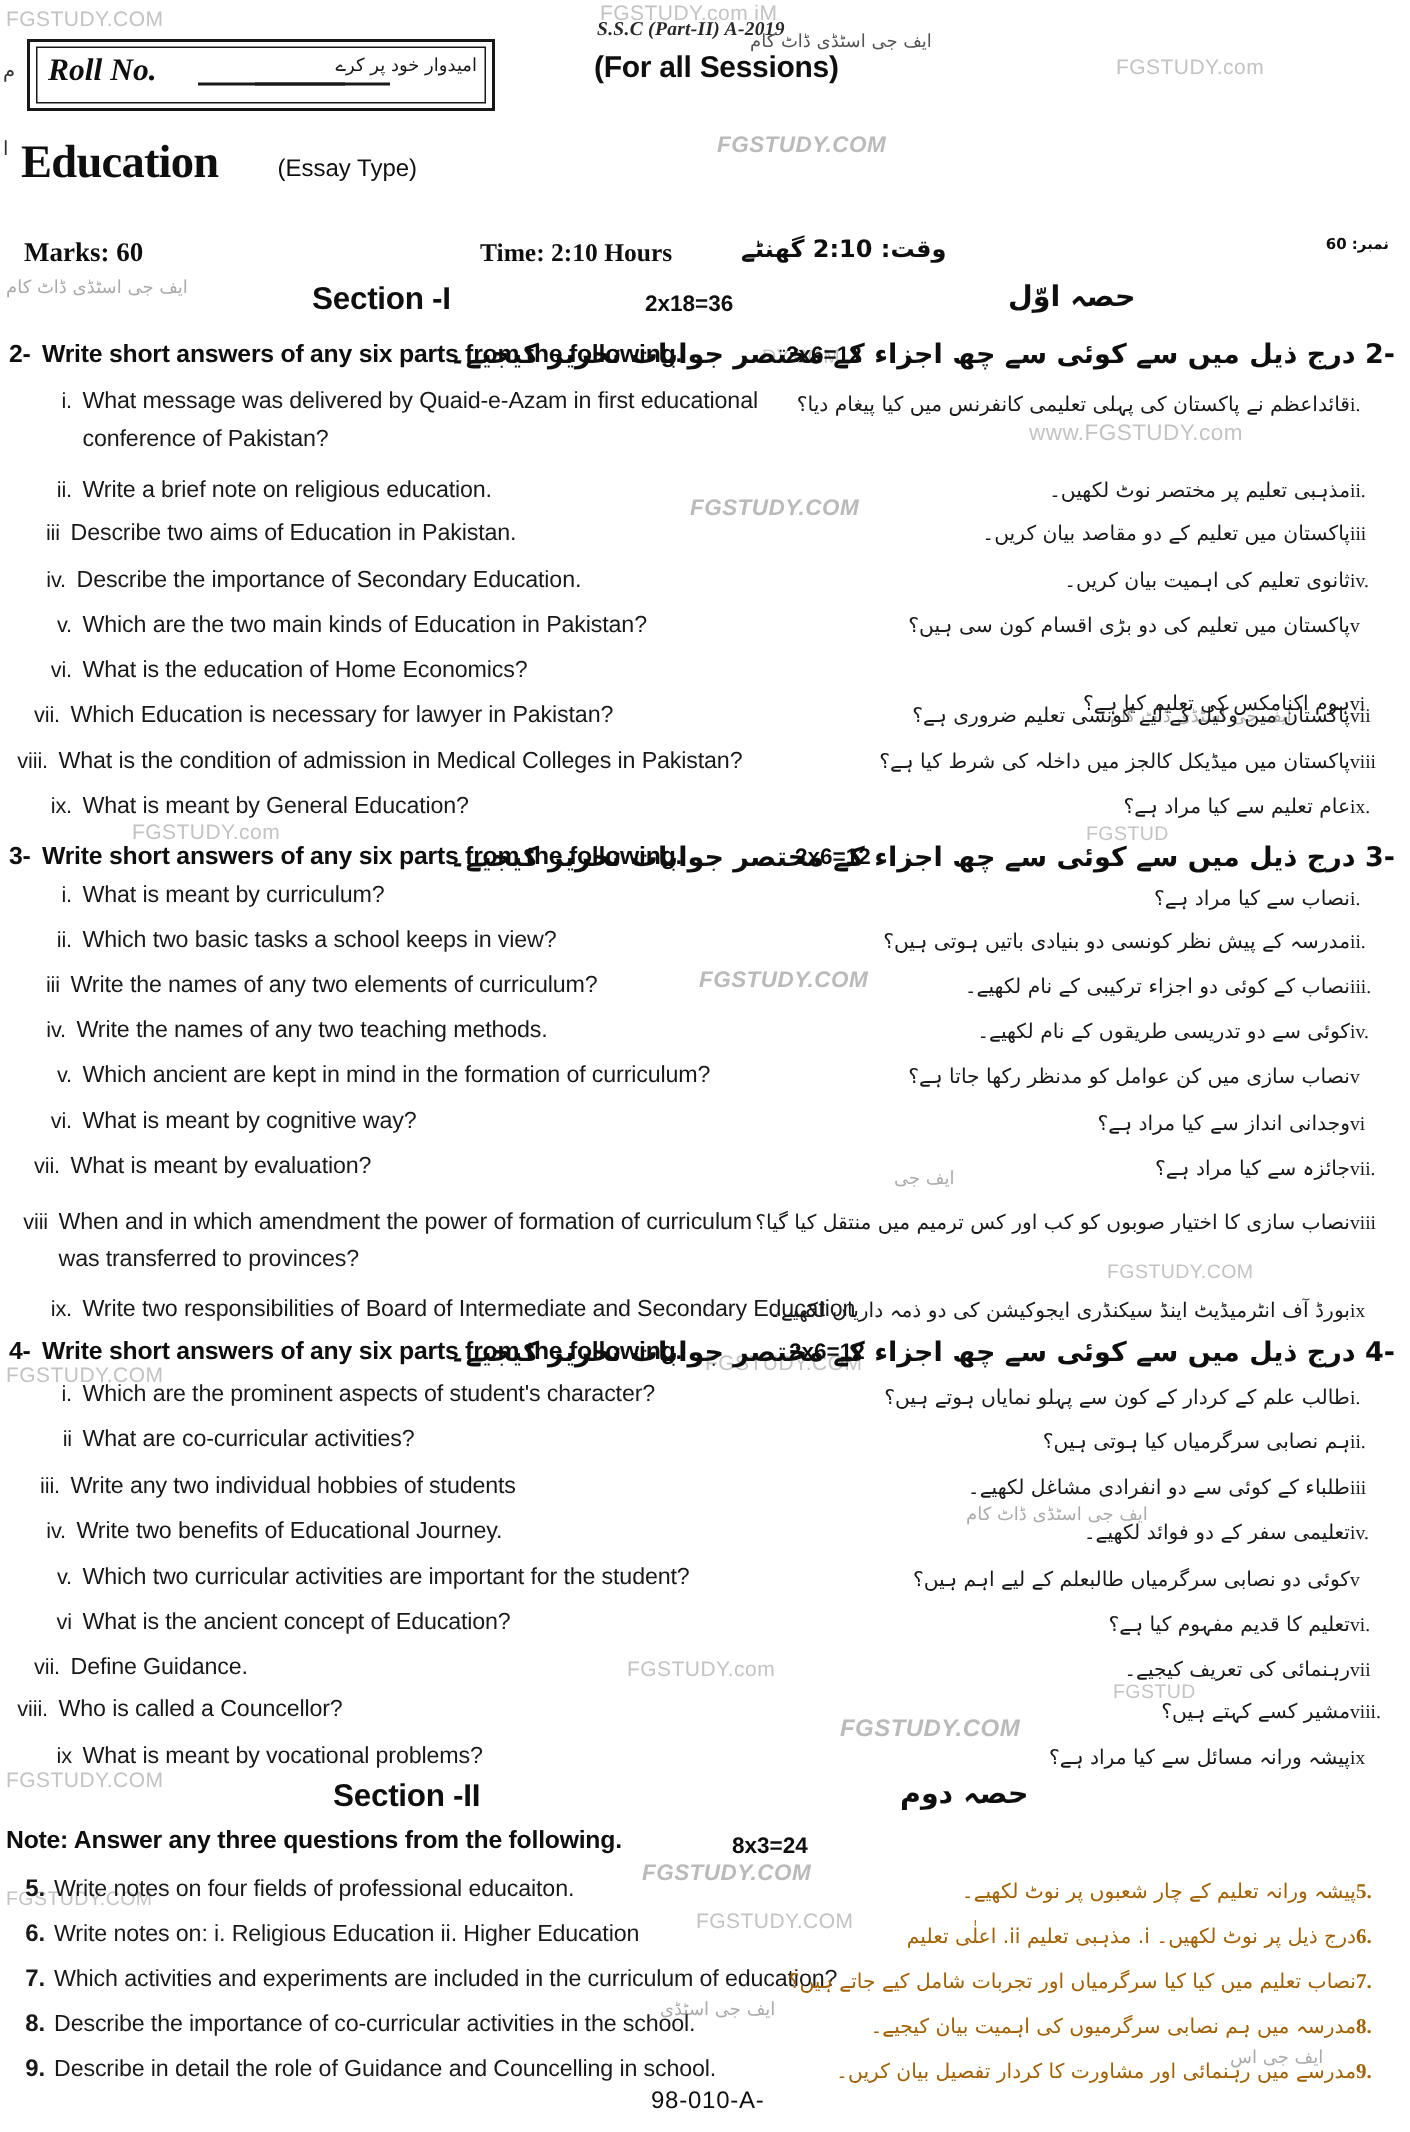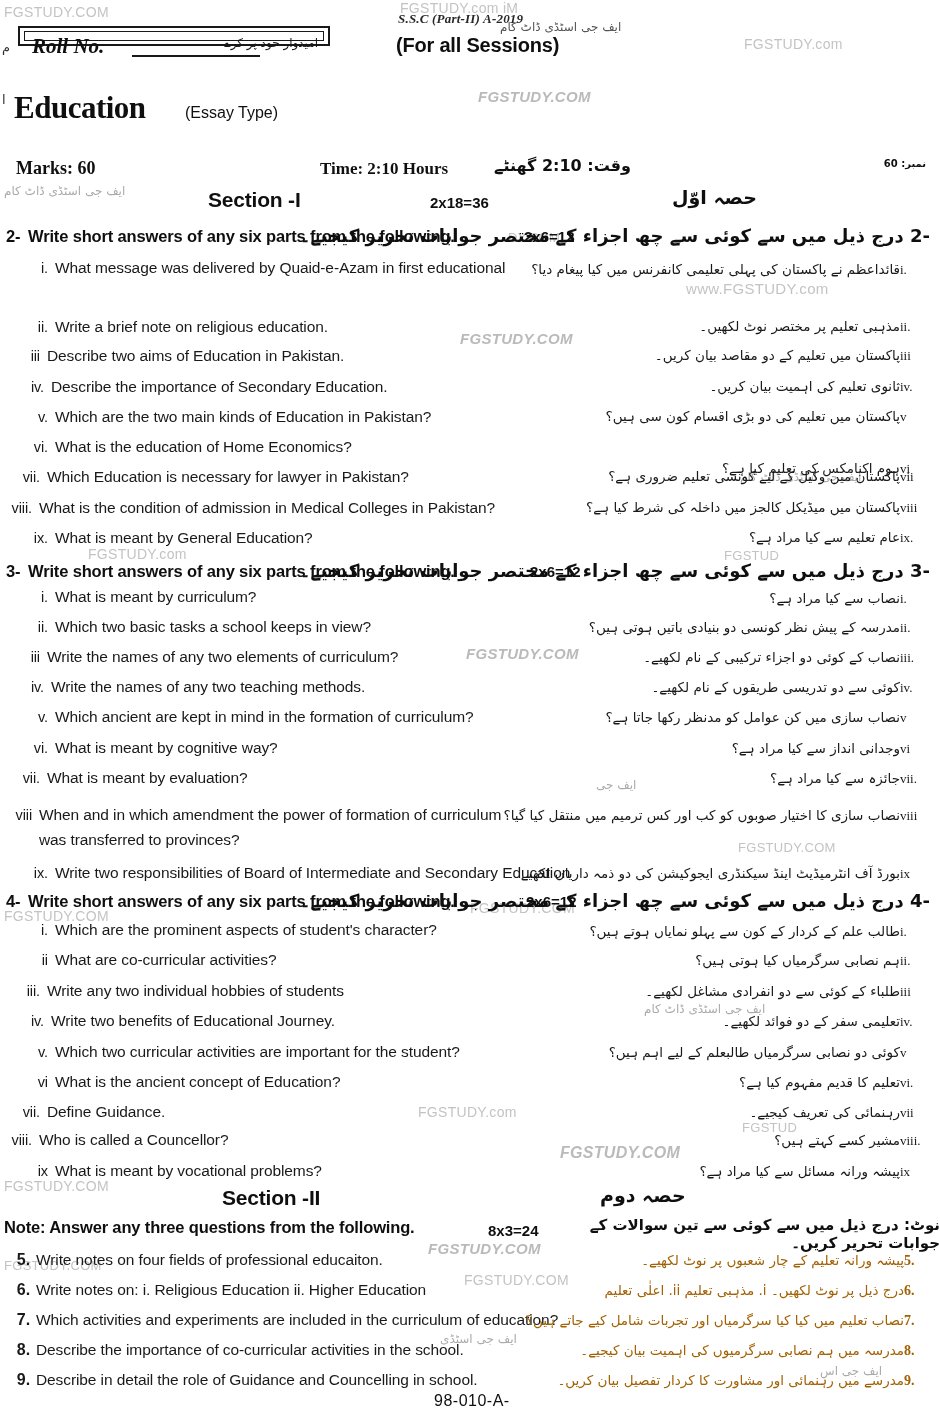--- a/index.html
+++ b/index.html
@@ -45,7 +45,7 @@
   .rollbox {
     position: absolute;
     left: 18px; top: 26px;
-    width: 312px; height: 20px;
+    width: 312px; height: 48px;
     border: 2px solid #1a1a1a;
     box-sizing: border-box;
     background: #fff;

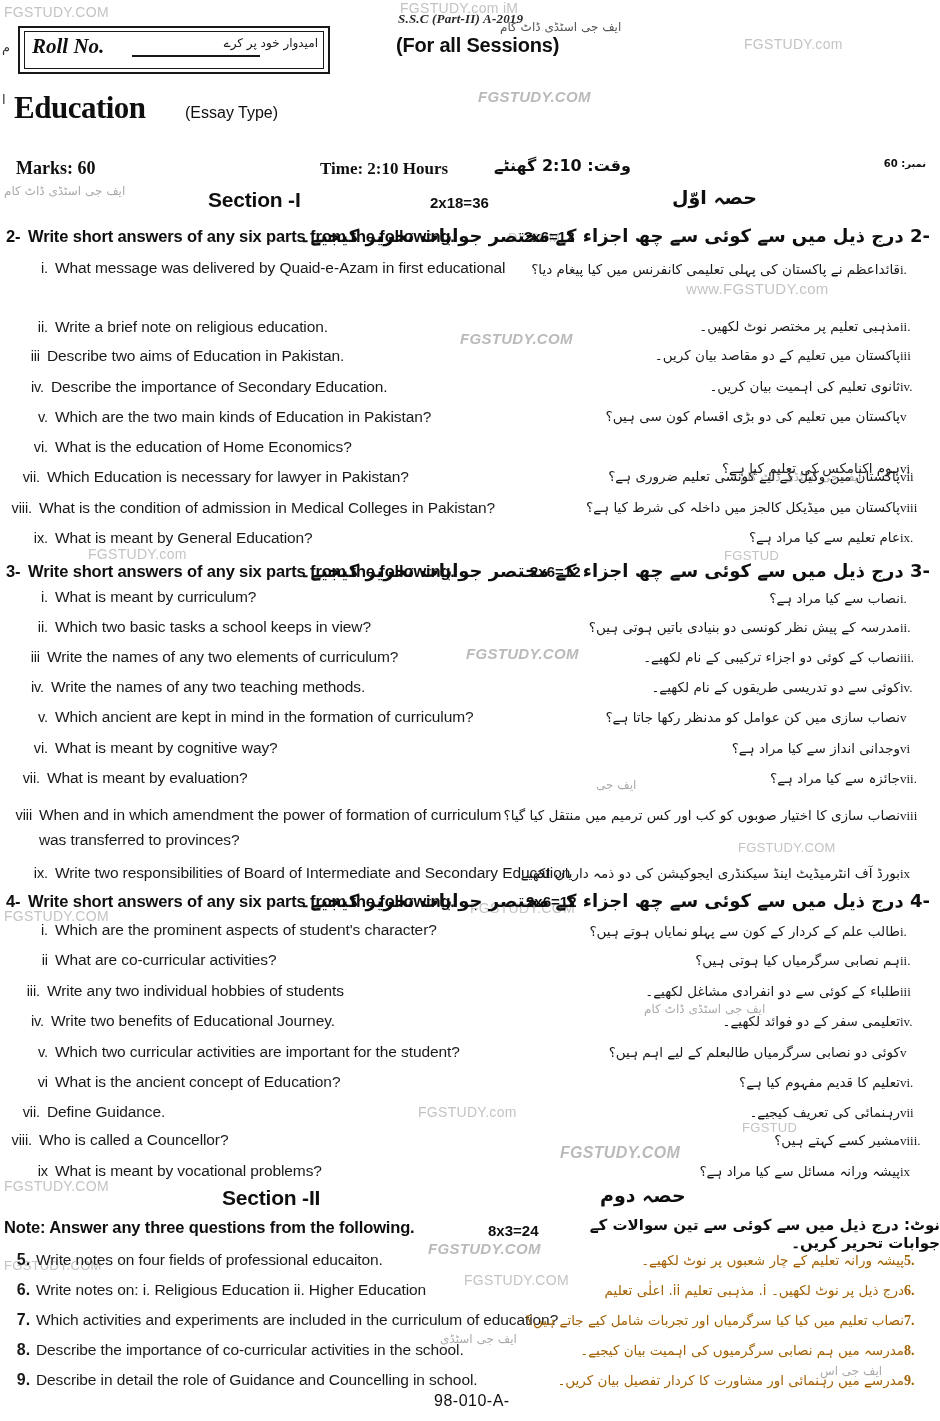--- a/index.html
+++ b/index.html
@@ -318,7 +318,7 @@
       <div class="qhead" style="left: 6px; top: 227px;"><span class="qnum">2-</span><span>Write short answers of any six parts from the following.</span></div>
       <div class="qmarks" style="left: 524px; top: 228px;">2x6=12</div>
       <div class="qhead-urdu" style="right: 10px; top: 225px;">-2  درج ذیل میں سے کوئی سے چھ اجزاء کے مختصر جوابات تحریر کیجیے۔</div>
-      <div class="part" style="left: 14px; top: 259px;"><span class="rn">i.</span><span>What message was delivered by Quaid-e-Azam in first educational</span></div>
+      <div class="part" style="left: 14px; top: 259px;"><span class="rn">i.</span><span>What message was delivered by Quaid-e-Azam in first educational</span><span class="txt2">conference of Pakistan?</span></div>
       <div class="part-urdu" style="right: 14px; top: 261px;"><span class="rn">i.</span><span>قائداعظم نے پاکستان کی پہلی تعلیمی کانفرنس میں کیا پیغام دیا؟</span></div>
       <div class="part" style="left: 14px; top: 318px;"><span class="rn">ii.</span><span>Write a brief note on religious education.</span></div>
       <div class="part-urdu" style="right: 14px; top: 318px;"><span class="rn">ii.</span><span>مذہبی تعلیم پر مختصر نوٹ لکھیں۔</span></div>

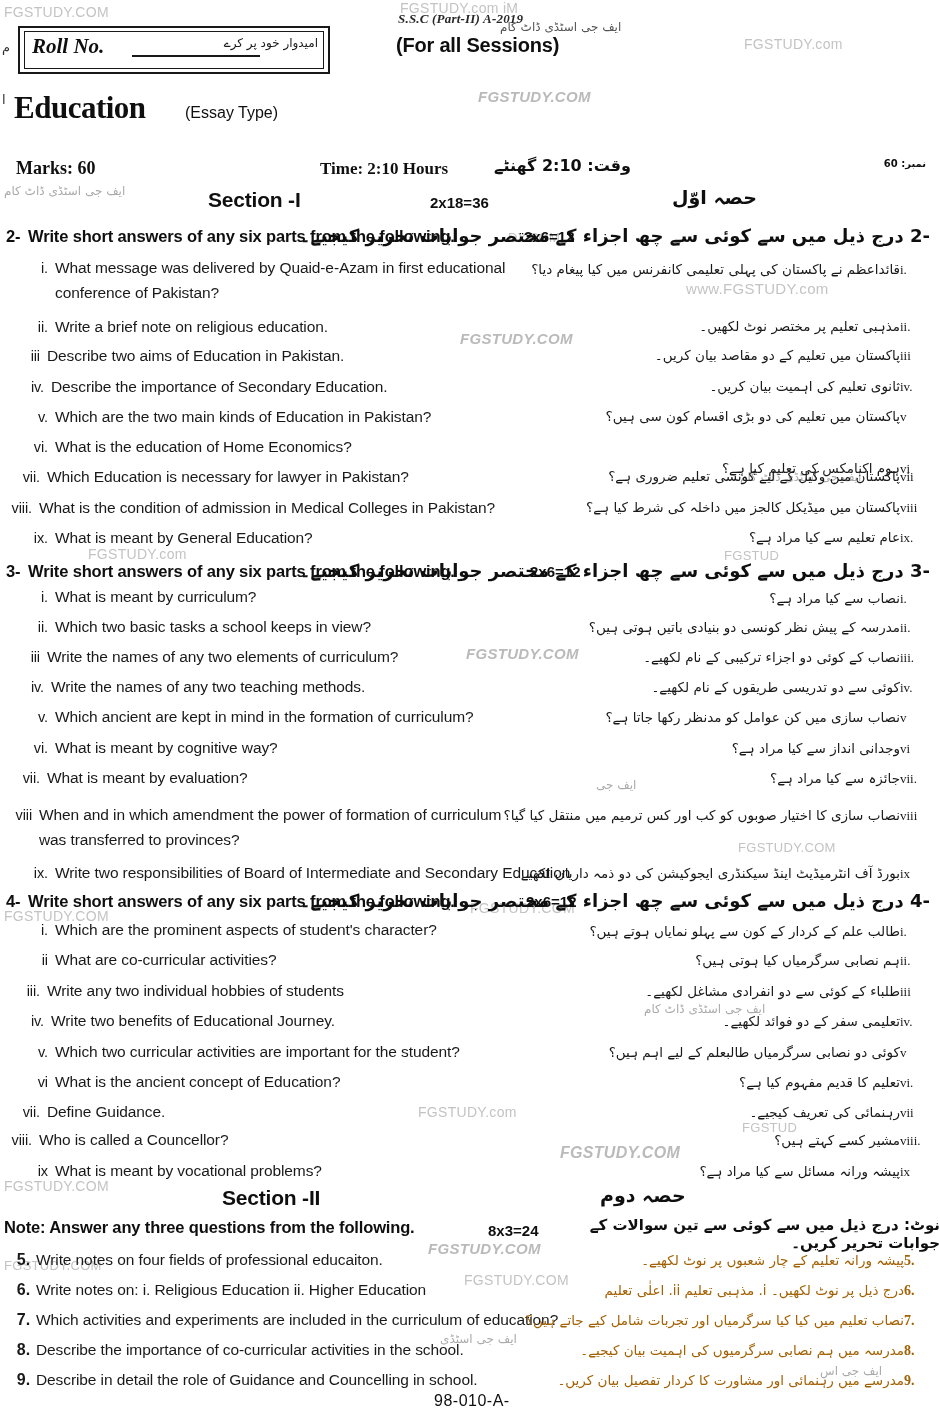--- a/index.html
+++ b/index.html
@@ -384,7 +384,6 @@
   <div class="sec-urdu sec2-urdu">حصہ دوم</div>
   <div class="note">Note:  Answer any three questions from the following.</div>
   <div class="sec-marks sec2-marks">8x3=24</div>
-  <div class="note-urdu">نوٹ: درج ذیل میں سے کوئی سے تین سوالات کے جوابات تحریر کریں۔</div>
 
   <div id="longq-layer">
       <div class="bigq" style="left: 4px; top: 1251px;"><span class="bn">5.</span><span>Write notes on four fields of professional educaiton.</span></div>

